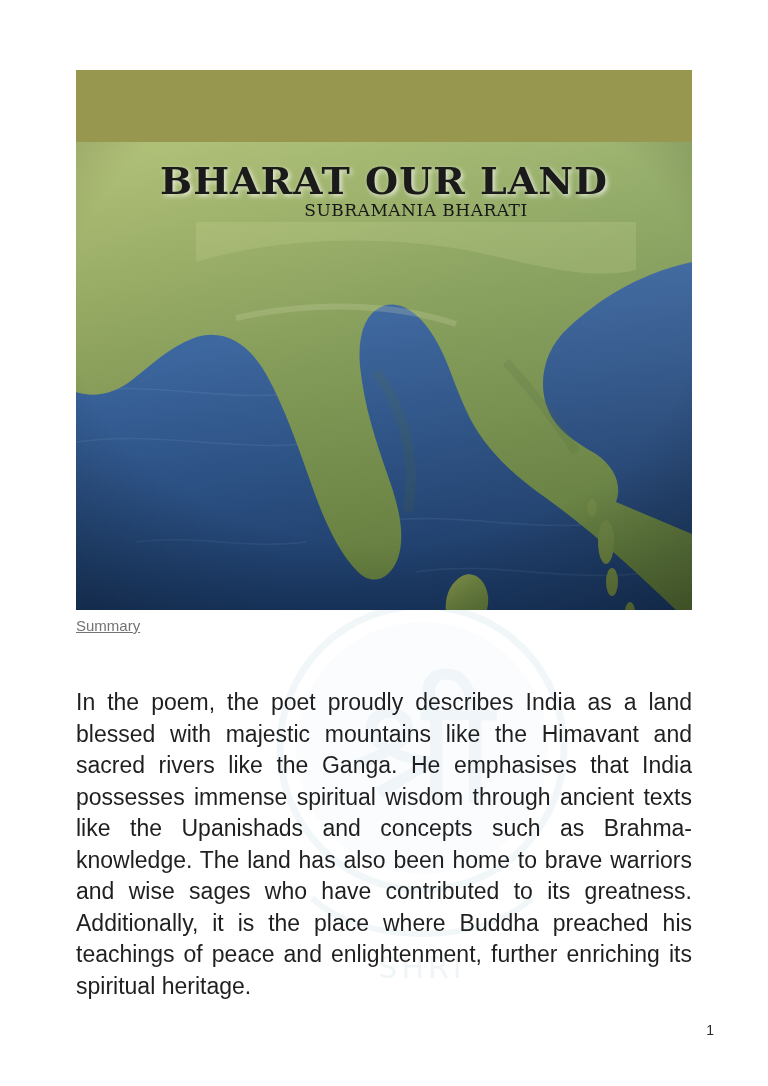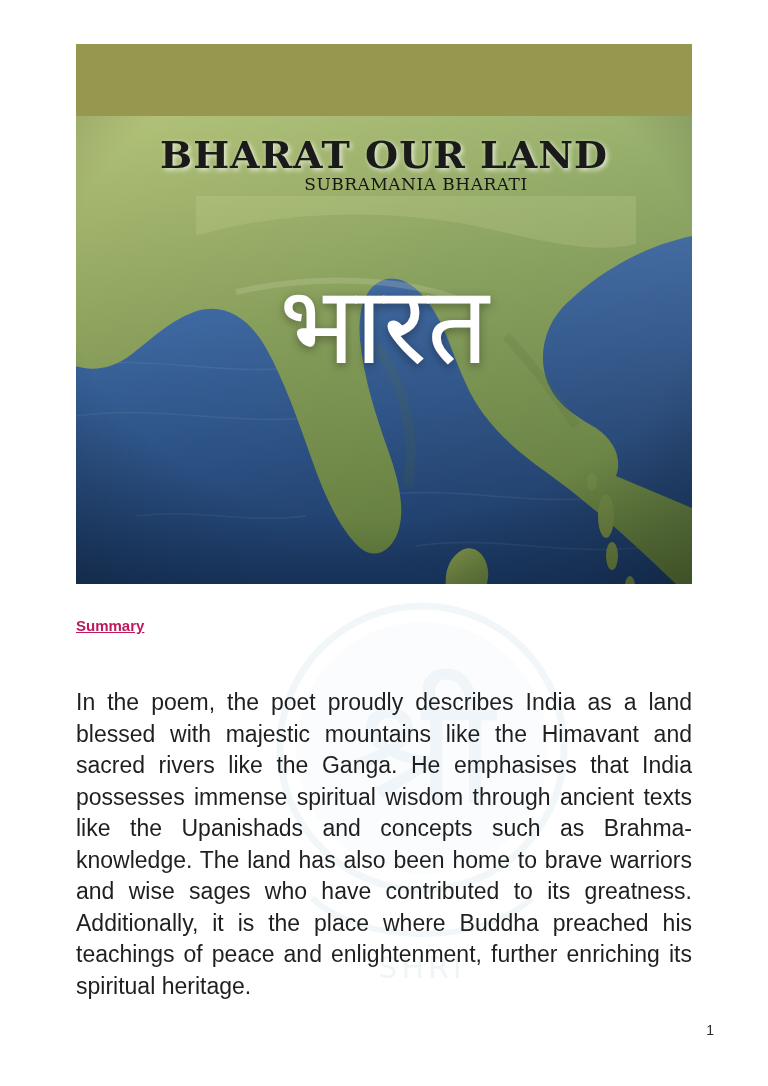--- a/index.html
+++ b/index.html
@@ -37,7 +37,7 @@
   .hero {
     position: absolute;
     left: 76px;
-    top: 44px;
+    top: 70px;
     width: 488px;
     height: 540px;
   }

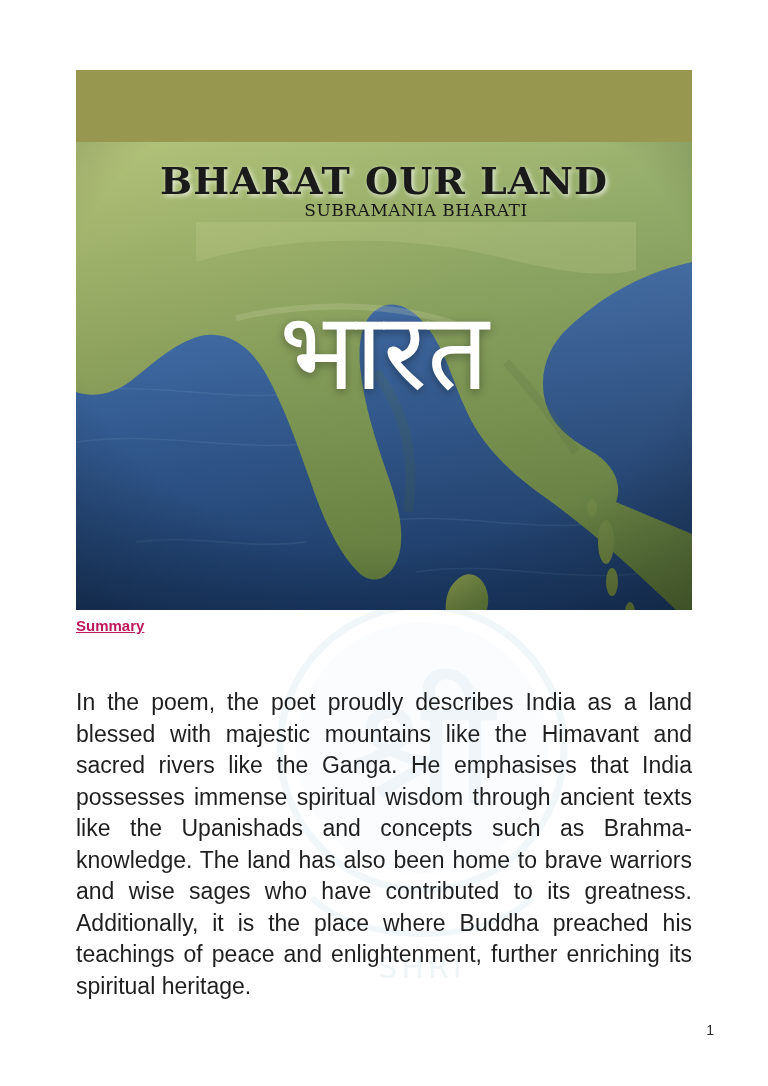--- a/index.html
+++ b/index.html
@@ -231,7 +231,6 @@
 
     <div class="hero-title">BHARAT OUR LAND</div>
     <div class="hero-subtitle">SUBRAMANIA BHARATI</div>
-    <div class="hero-devanagari">भारत</div>
   </div>
 
   <div class="summary-heading">Summary</div>

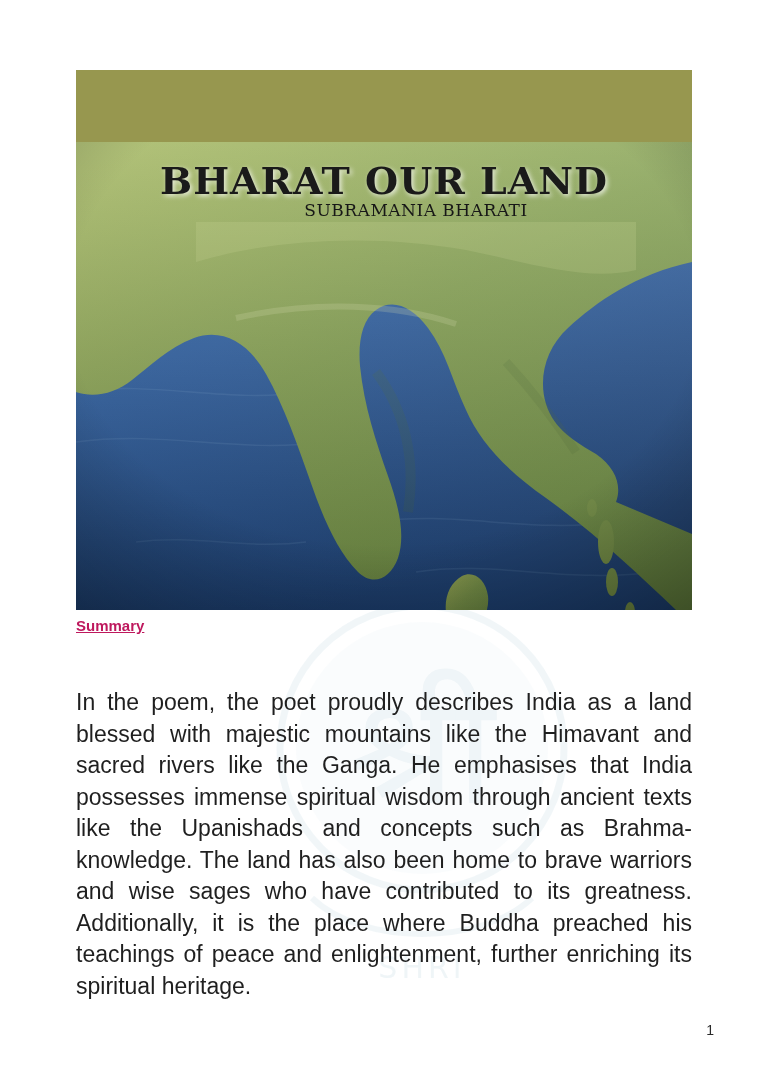--- a/index.html
+++ b/index.html
@@ -107,8 +107,8 @@
     left: 76px;
     top: 617px;
     font-size: 15px;
-    font-weight: bold;
-    color: #be185d;
+    font-weight: normal;
+    color: #737373;
     text-decoration: underline;
   }
   .summary-body {

